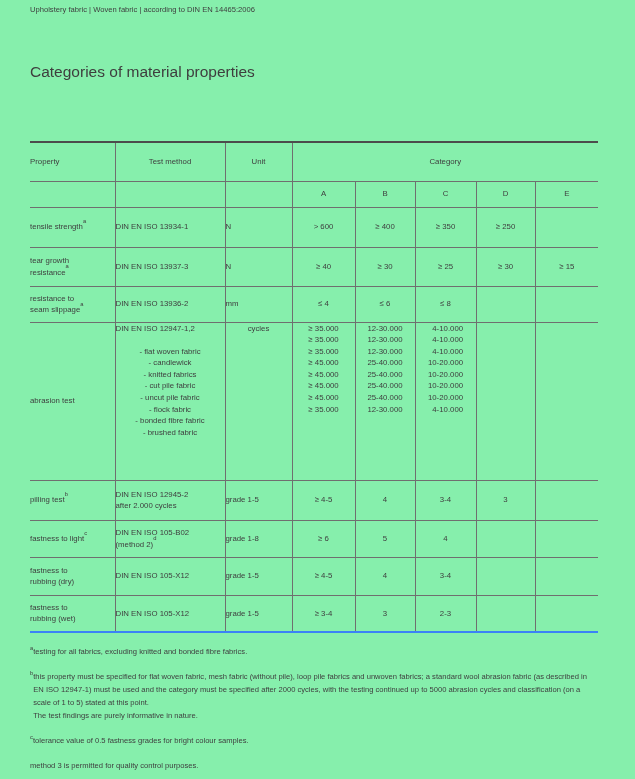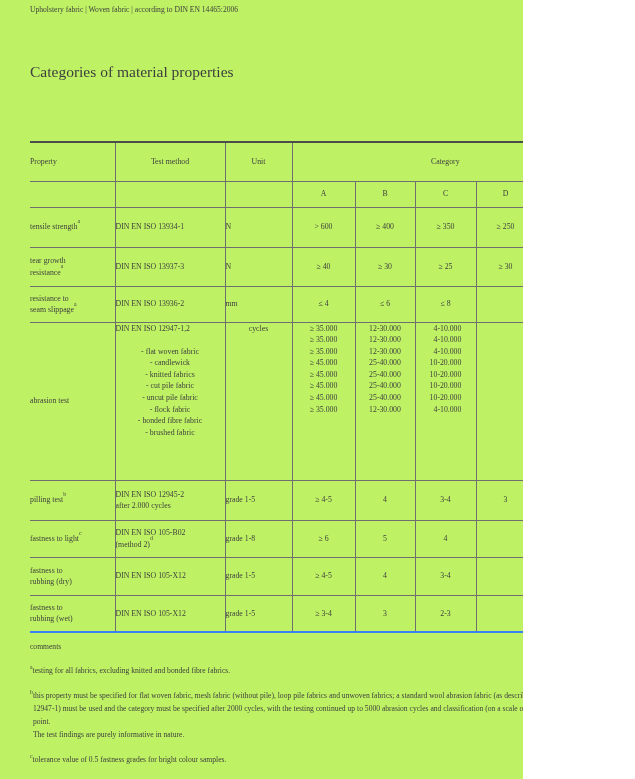--- a/index.html
+++ b/index.html
@@ -4,8 +4,8 @@
 <style>
   html,body { margin:0; padding:0; background:#ffffff; }
   .page {
-    position:relative; width:523px; height:779px; background:#bef264;
-    font-family:Liberation Serif, serif; color:#3e3e3e;
+    position:relative; width:635px; height:779px; background:#86efac;
+    font-family:Liberation Sans, sans-serif; color:#3e3e3e;
     overflow:hidden;
   }
   .meta { position:absolute; left:30px; top:5px; font-size:7.6px; line-height:10px; }

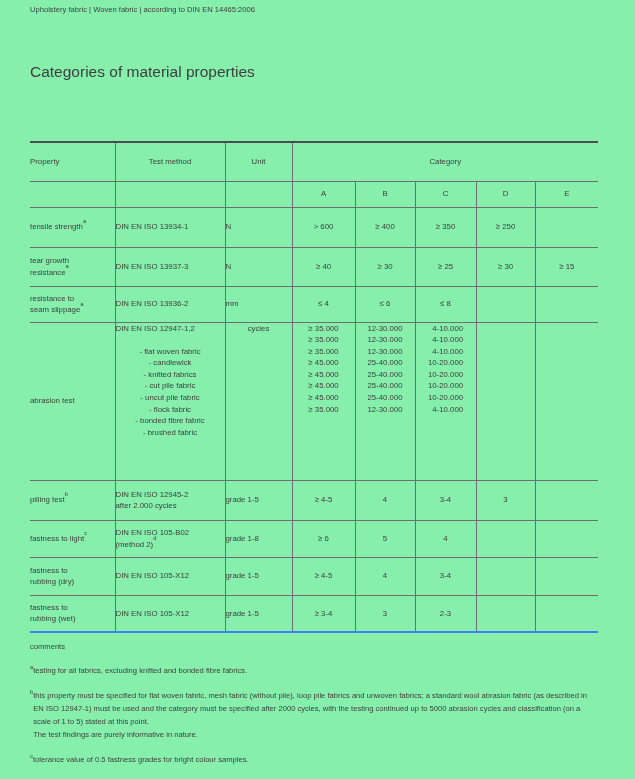--- a/index.html
+++ b/index.html
@@ -218,7 +218,6 @@
     </table>
 
     <div class="comments">
-      <div class="comments-label">comments</div>
 
       <div class="note">
         <sup class="fmark">a</sup>

